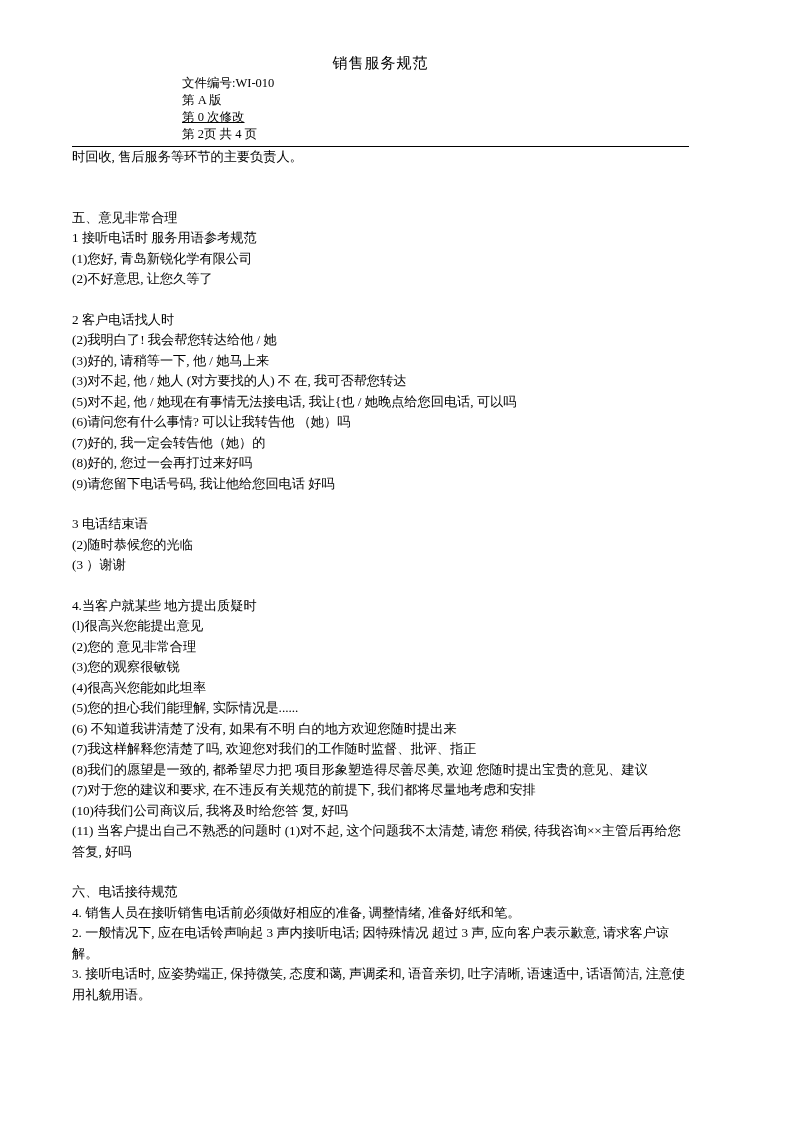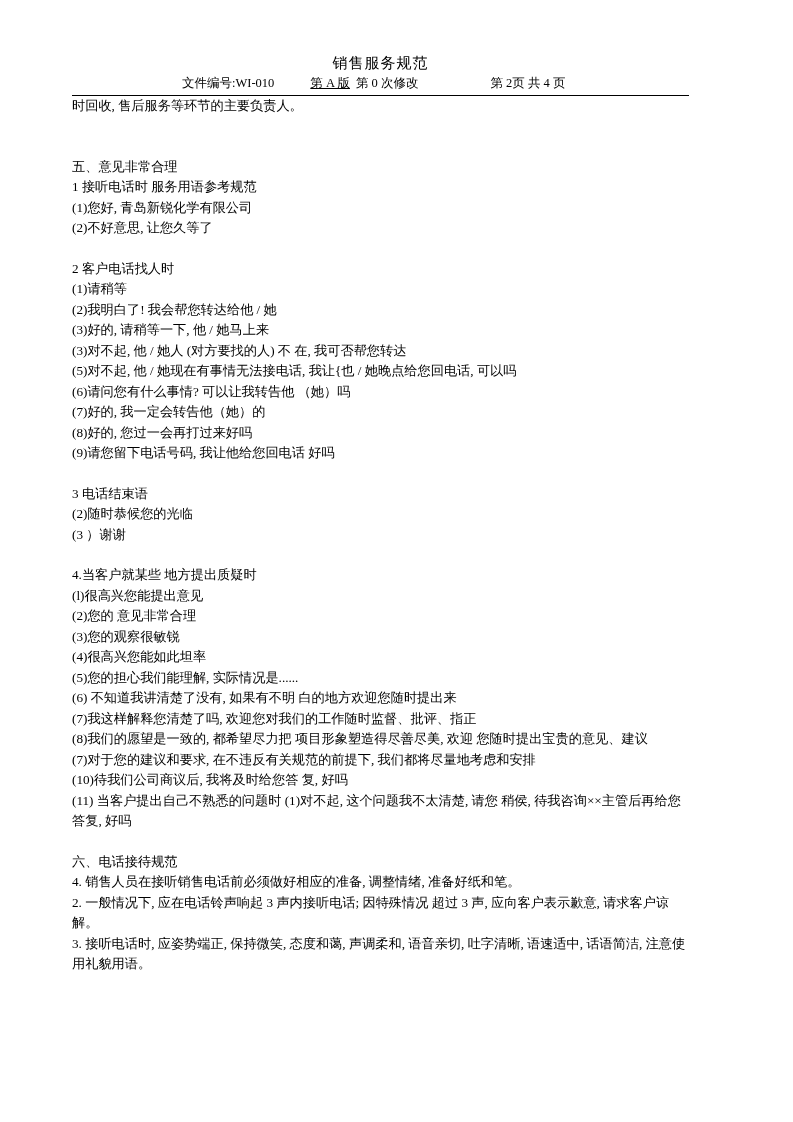--- a/index.html
+++ b/index.html
@@ -35,6 +35,7 @@
     padding: 0 0 3px 0;
     border-bottom: 1.6px solid #000;
     margin-bottom: 0;
+    flex-direction: column;
   }
   .header-doc-no {
     margin-left: 110px;

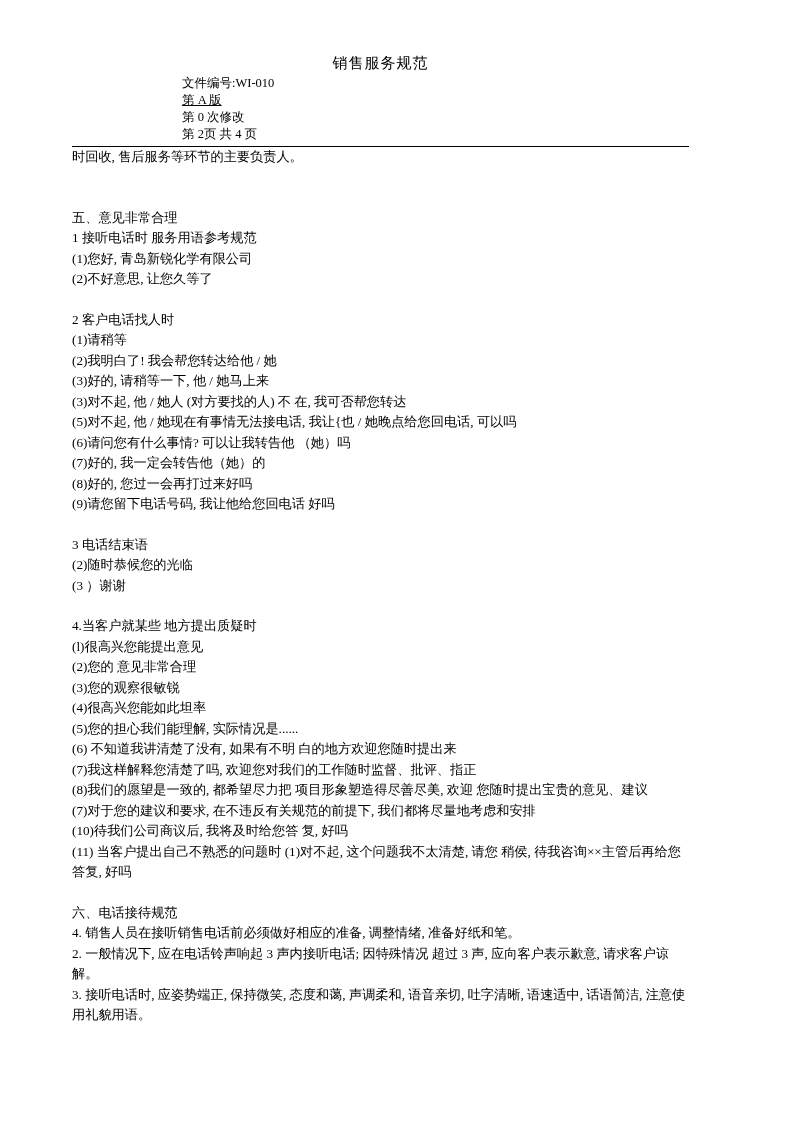--- a/index.html
+++ b/index.html
@@ -44,7 +44,6 @@
   .header-version {
     margin-left: 36px;
     white-space: nowrap;
-    text-decoration: underline;
   }
   .header-revision {
     margin-left: 6px;

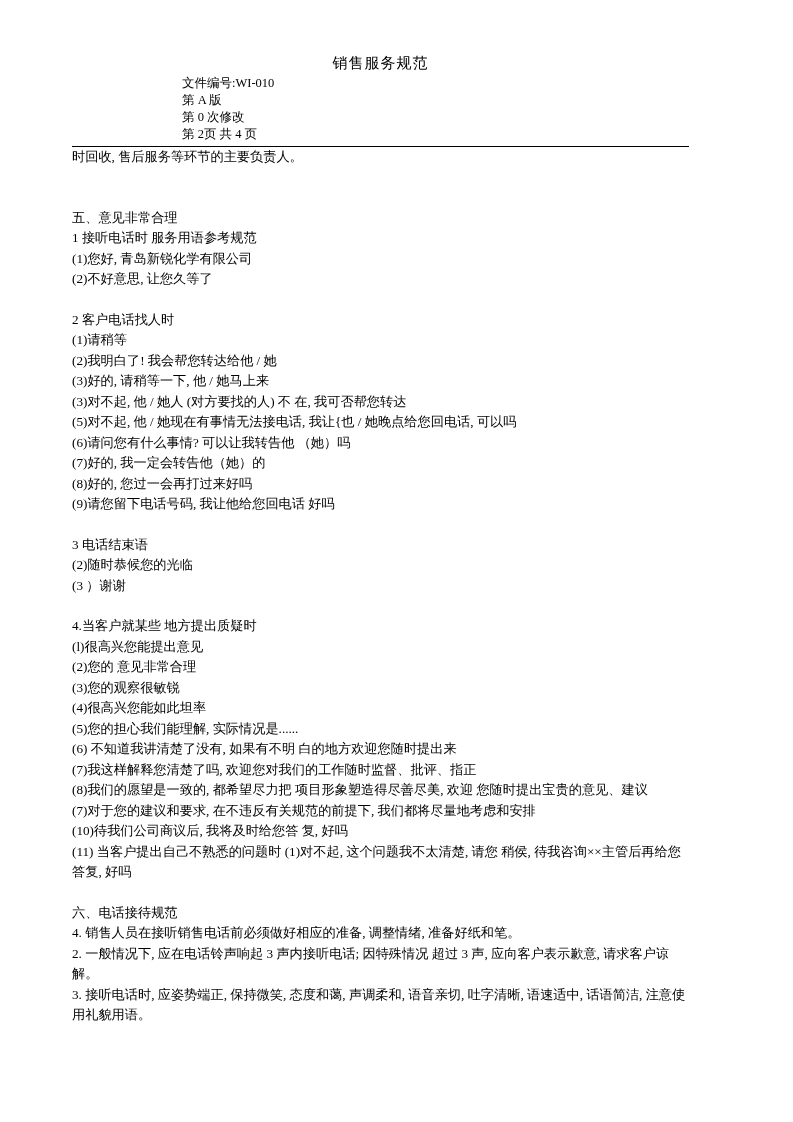--- a/index.html
+++ b/index.html
@@ -48,6 +48,7 @@
   .header-revision {
     margin-left: 6px;
     white-space: nowrap;
+    text-decoration: underline;
   }
   .header-pages {
     margin-left: 72px;

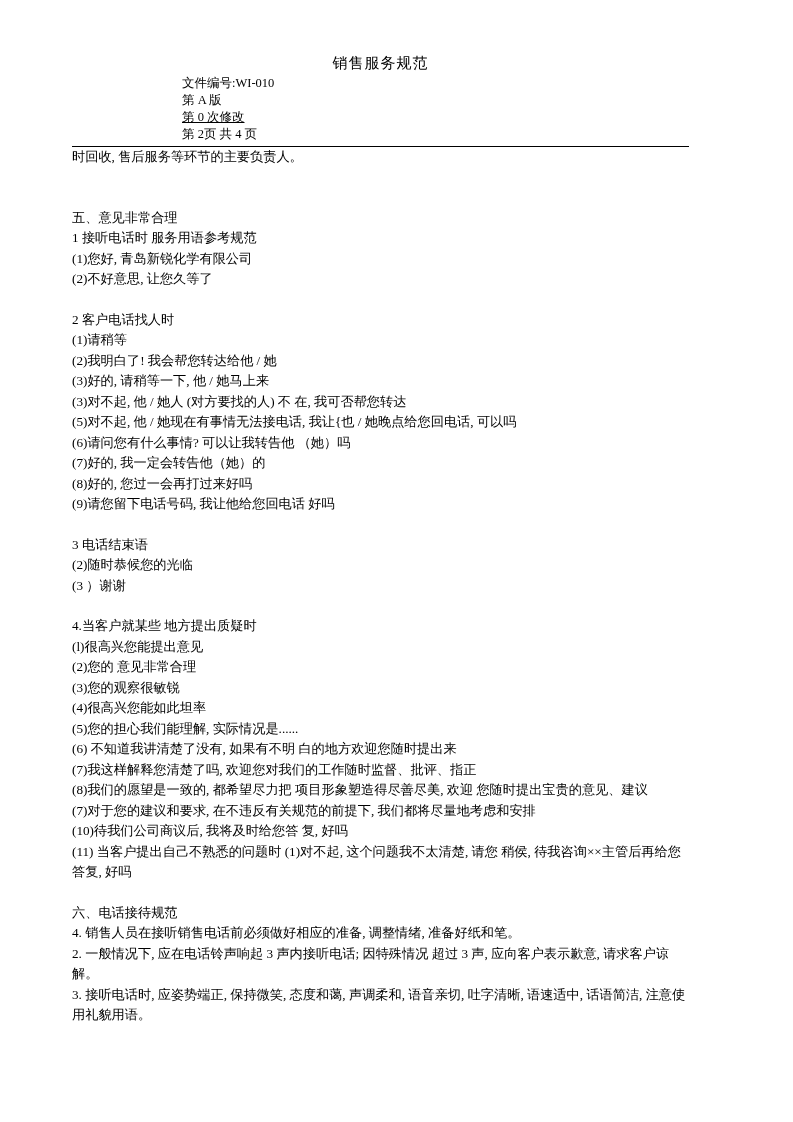--- a/index.html
+++ b/index.html
@@ -90,7 +90,6 @@
     <p>(2)不好意思, 让您久等了</p>
     <p class="blank"></p>
     <p>2 客户电话找人时</p>
-    <p>(1)请稍等</p>
     <p>(2)我明白了! 我会帮您转达给他 / 她</p>
     <p>(3)好的, 请稍等一下, 他 / 她马上来</p>
     <p>(3)对不起, 他 / 她人 (对方要找的人) 不 在, 我可否帮您转达</p>

